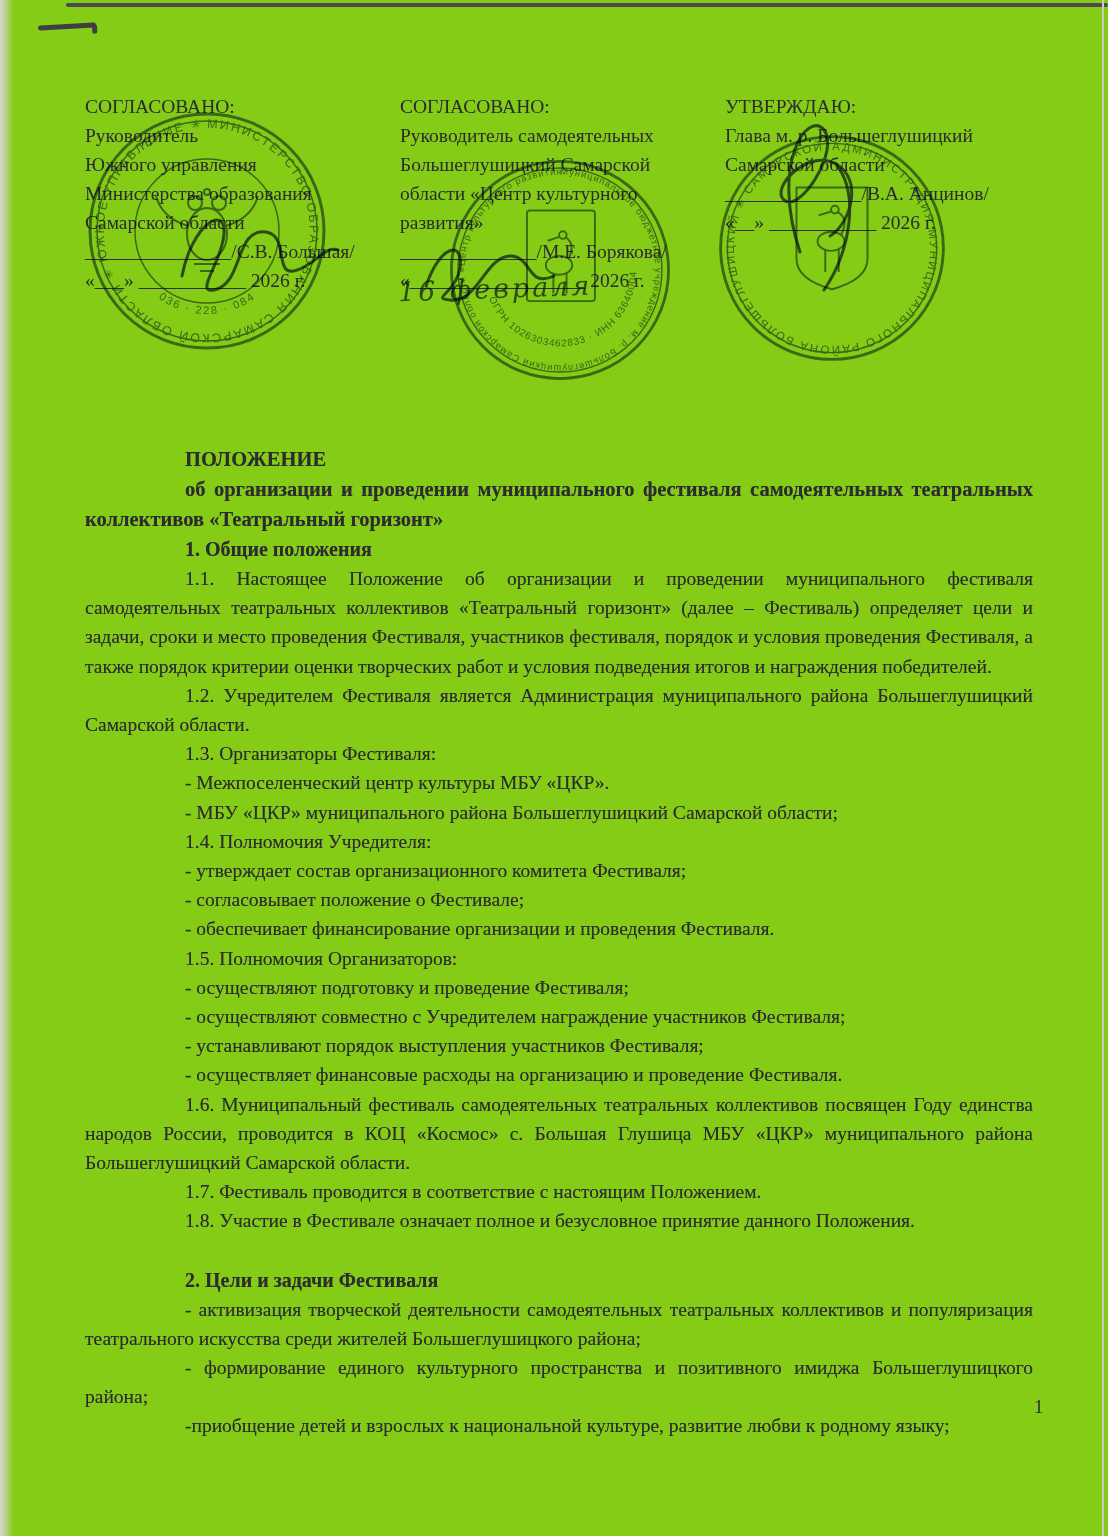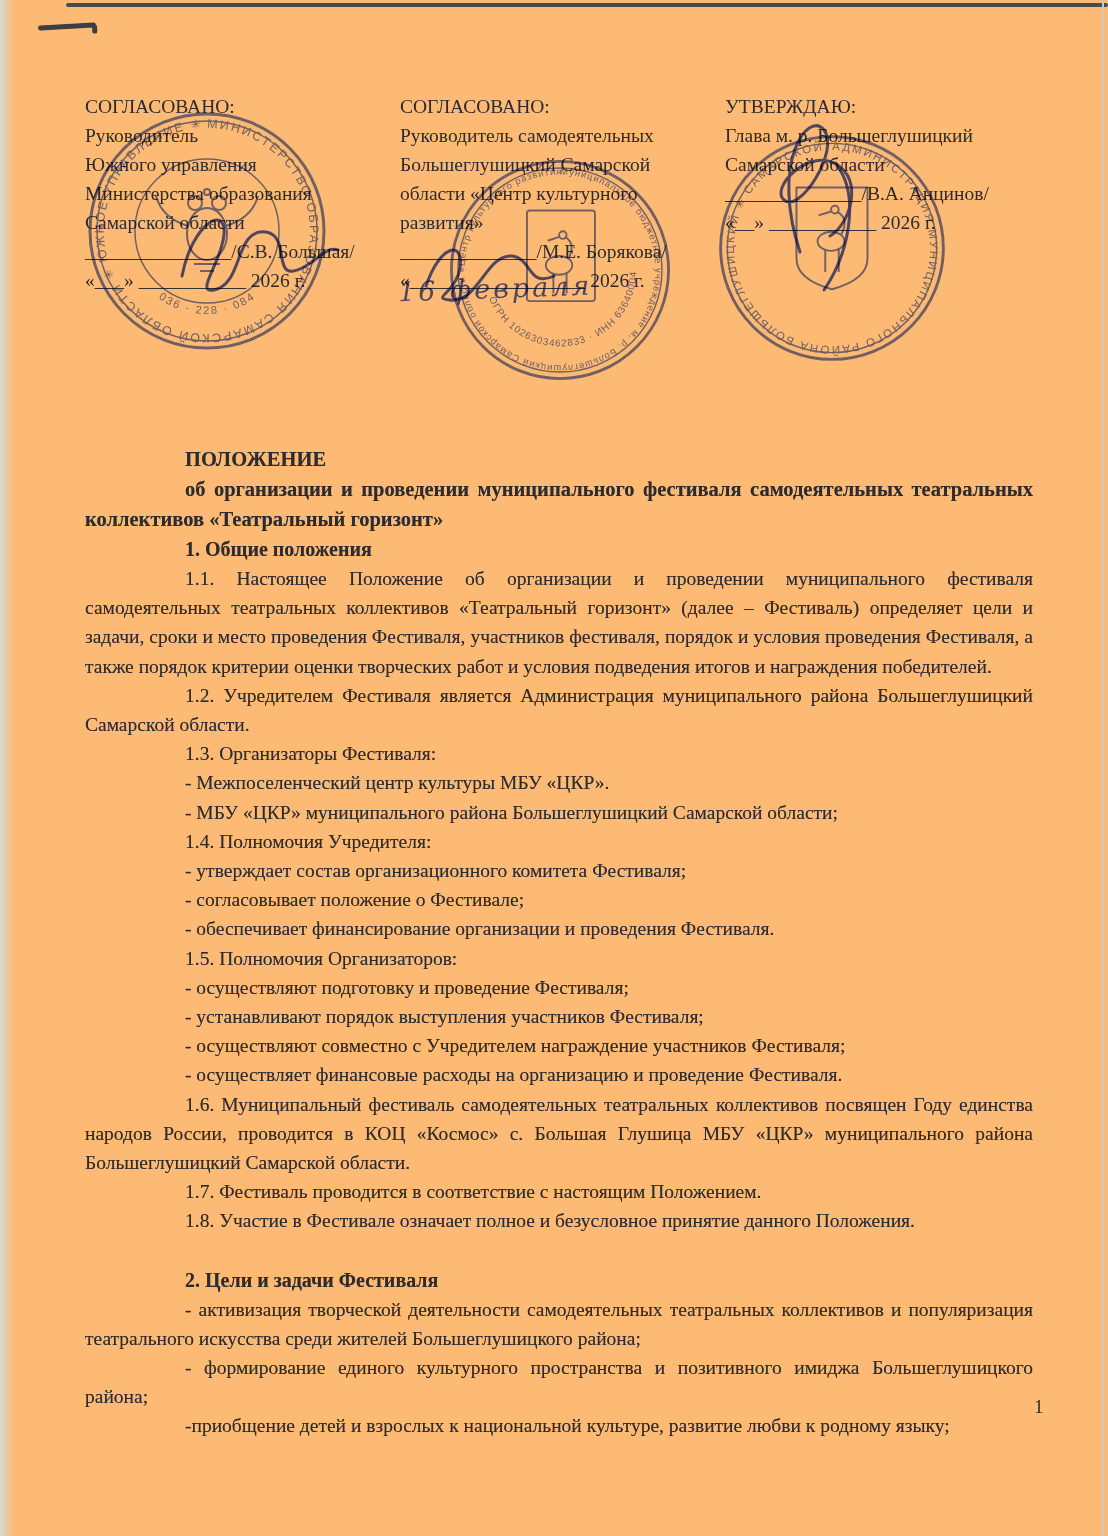--- a/index.html
+++ b/index.html
@@ -5,7 +5,7 @@
   html,body{margin:0;padding:0;background:#e8e8e6;}
   .page{
     position:relative; width:1108px; height:1536px; margin:0 auto;
-    background:#fdba74; overflow:hidden;
+    background:#84cc16; overflow:hidden;
     font-family:"Liberation Serif", serif; color:#2b2b30;
   }
   

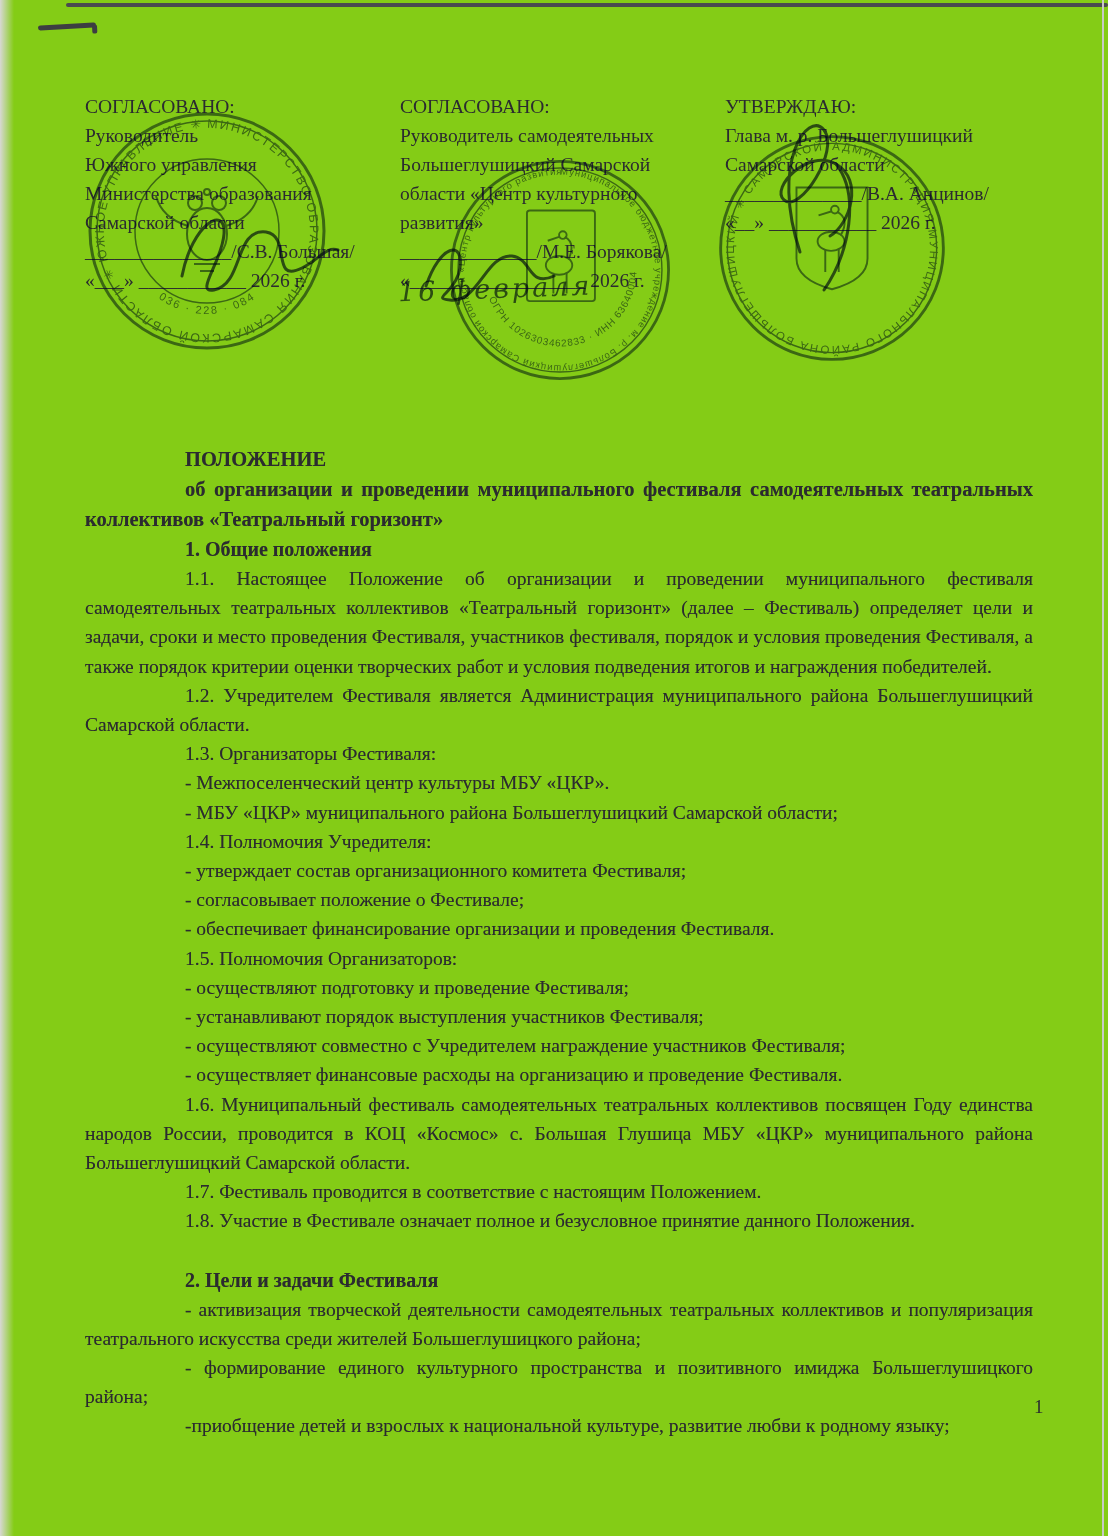--- a/index.html
+++ b/index.html
@@ -170,8 +170,8 @@
     <p>- обеспечивает финансирование организации и проведения Фестиваля.</p>
     <p>1.5. Полномочия Организаторов:</p>
     <p>- осуществляют подготовку и проведение Фестиваля;</p>
+    <p>- осуществляют совместно с Учредителем награждение участников Фестиваля;</p>
     <p>- устанавливают порядок выступления участников Фестиваля;</p>
-    <p>- осуществляют совместно с Учредителем награждение участников Фестиваля;</p>
     <p>- осуществляет финансовые расходы на организацию и проведение Фестиваля.</p>
     <p>1.6. Муниципальный фестиваль самодеятельных театральных коллективов посвящен Году единства народов России, проводится в КОЦ «Космос» с. Большая Глушица МБУ «ЦКР» муниципального района Большеглушицкий Самарской области.</p>
     <p>1.7. Фестиваль проводится в соответствие с настоящим Положением.</p>

